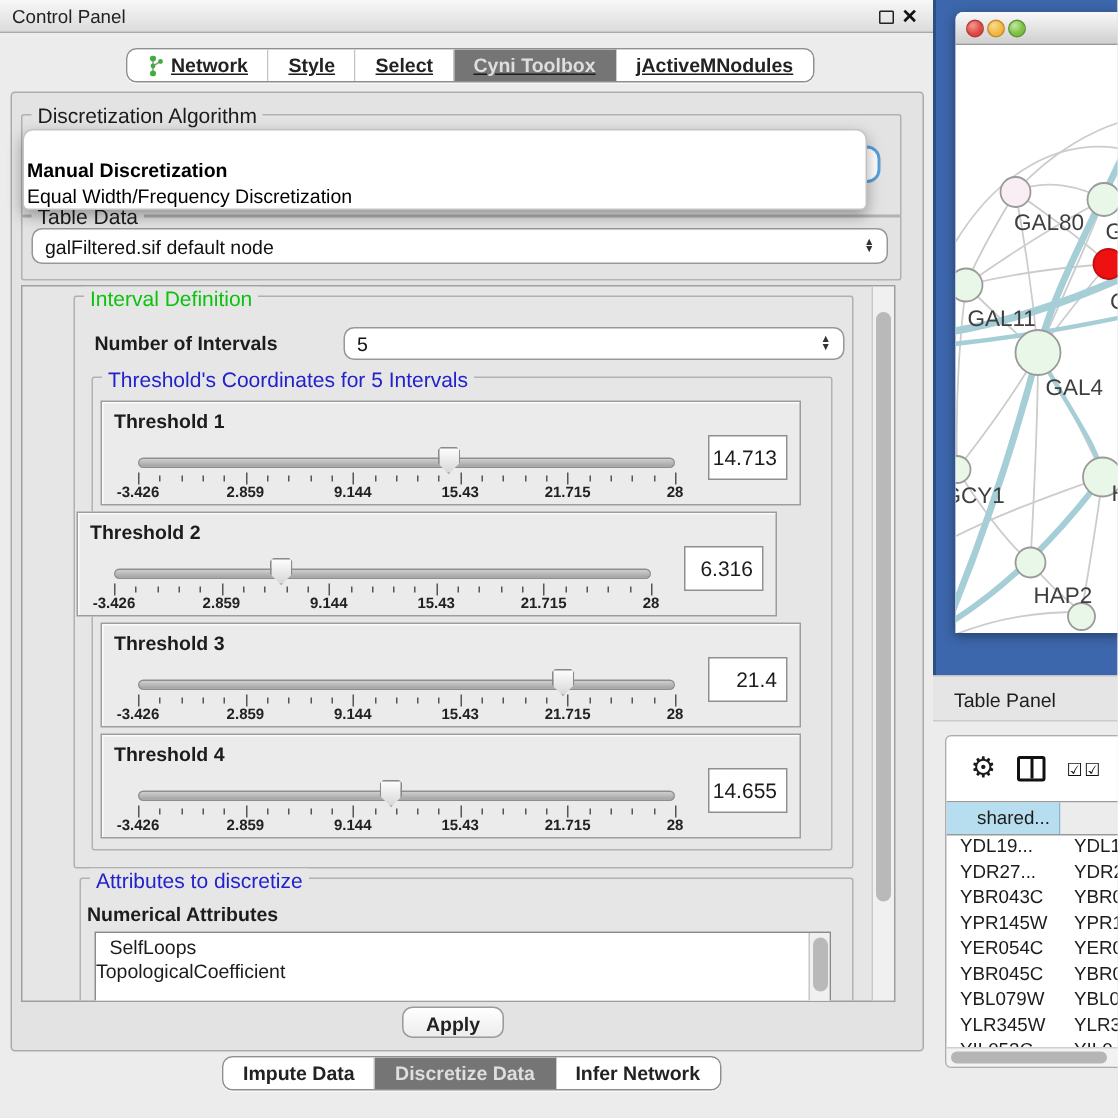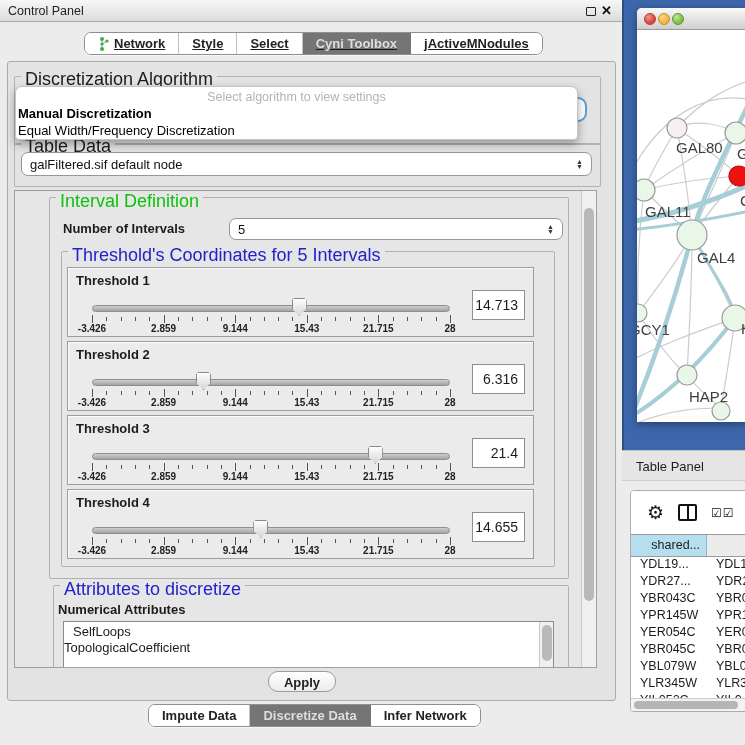--- a/index.html
+++ b/index.html
@@ -21,7 +21,7 @@
   #main-panel { left:7px; top:61px; width:609px; height:640px; background:#e3e3e3; border:1px solid #ababab; border-radius:3px; }
 
   .groupbox { position:absolute; border:1px solid #b2b2b2; border-radius:2px; }
-  .grouptitle { position:absolute; font-size:18px; background:#e3e3e3; padding:0 4px; white-space:nowrap;text-align:right; }
+  .grouptitle { position:absolute; font-size:14px; background:#e3e3e3; padding:0 4px; white-space:nowrap;text-align:right; }
 
   
   .combo { position:absolute; background:#fff; border:1px solid #979797; border-radius:7px; font-size:13px; display:flex; align-items:center; padding:0 8px; color:#111; }

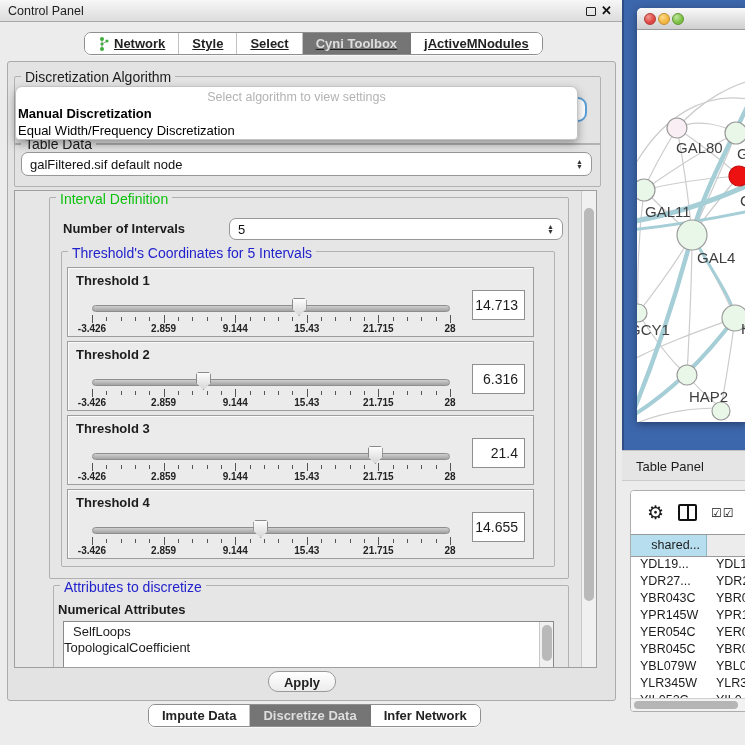--- a/index.html
+++ b/index.html
@@ -349,7 +349,6 @@
 </div>
 
 <div class="abs" id="algo-popup">
-  <div class="prompt">Select algorithm to view settings</div>
   <div class="it1">Manual Discretization</div>
   <div class="it2">Equal Width/Frequency Discretization</div>
 </div>

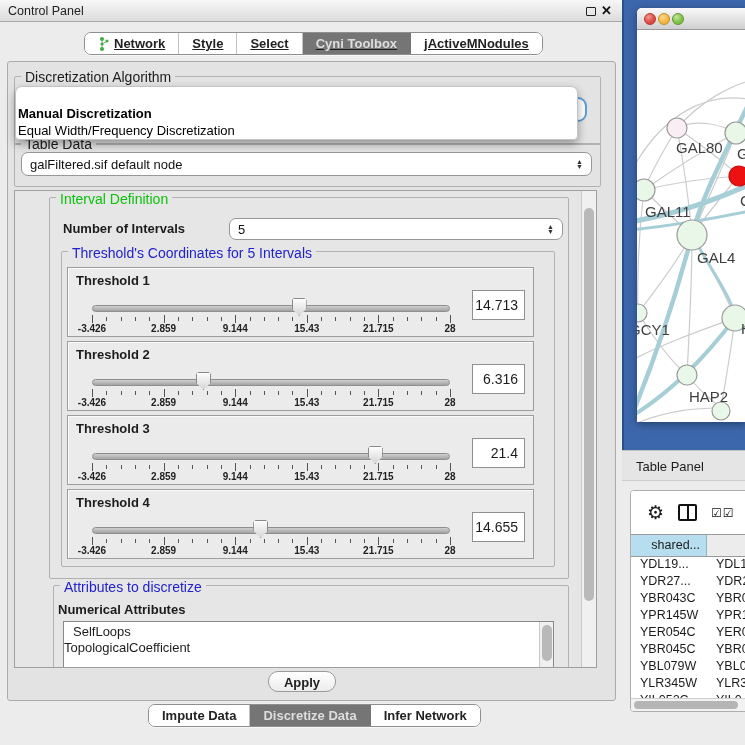--- a/index.html
+++ b/index.html
@@ -191,7 +191,7 @@
       </div>
     <div class="value-box">14.713</div>
   </div>
-  <div class="threshold-panel" style="left:52px; top:150px;">
+  <div class="threshold-panel" style="left:36px; top:150px;">
     <div class="tlabel">Threshold 2</div>
     <div class="slider-track"></div>
     <div class="slider-thumb" style="left: 134.979px;"></div>

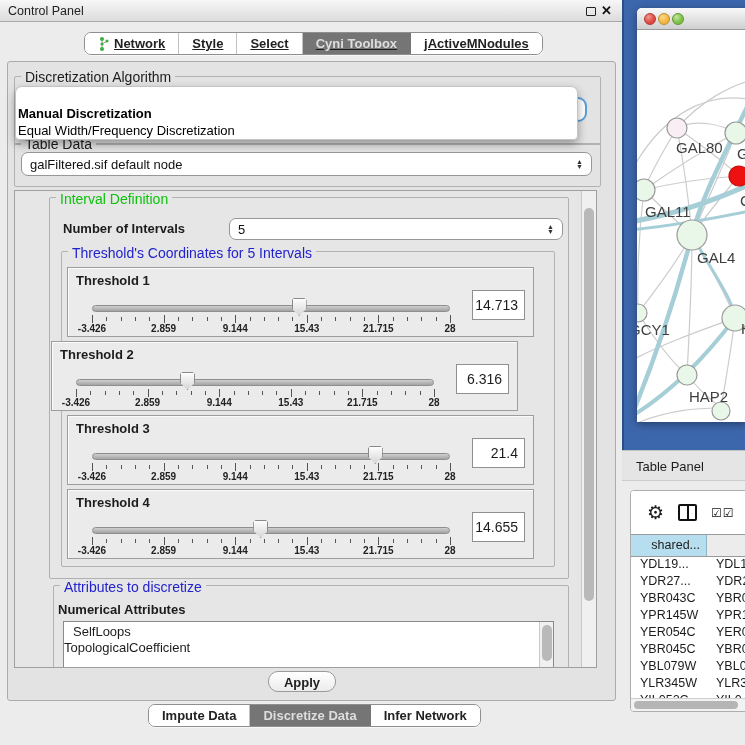--- a/index.html
+++ b/index.html
@@ -334,7 +334,7 @@
   </div>
 </div>
 
-<div class="button" style="left:268px; top:671px; width:68px; height:21px; line-height:21px;border-radius:10px;">Apply</div>
+<div class="button" style="left:268px; top:671px; width:68px; height:21px; line-height:21px;">Apply</div>
 
 <div class="seg" style="left:148px; top:704px;">
   <div class="item">

